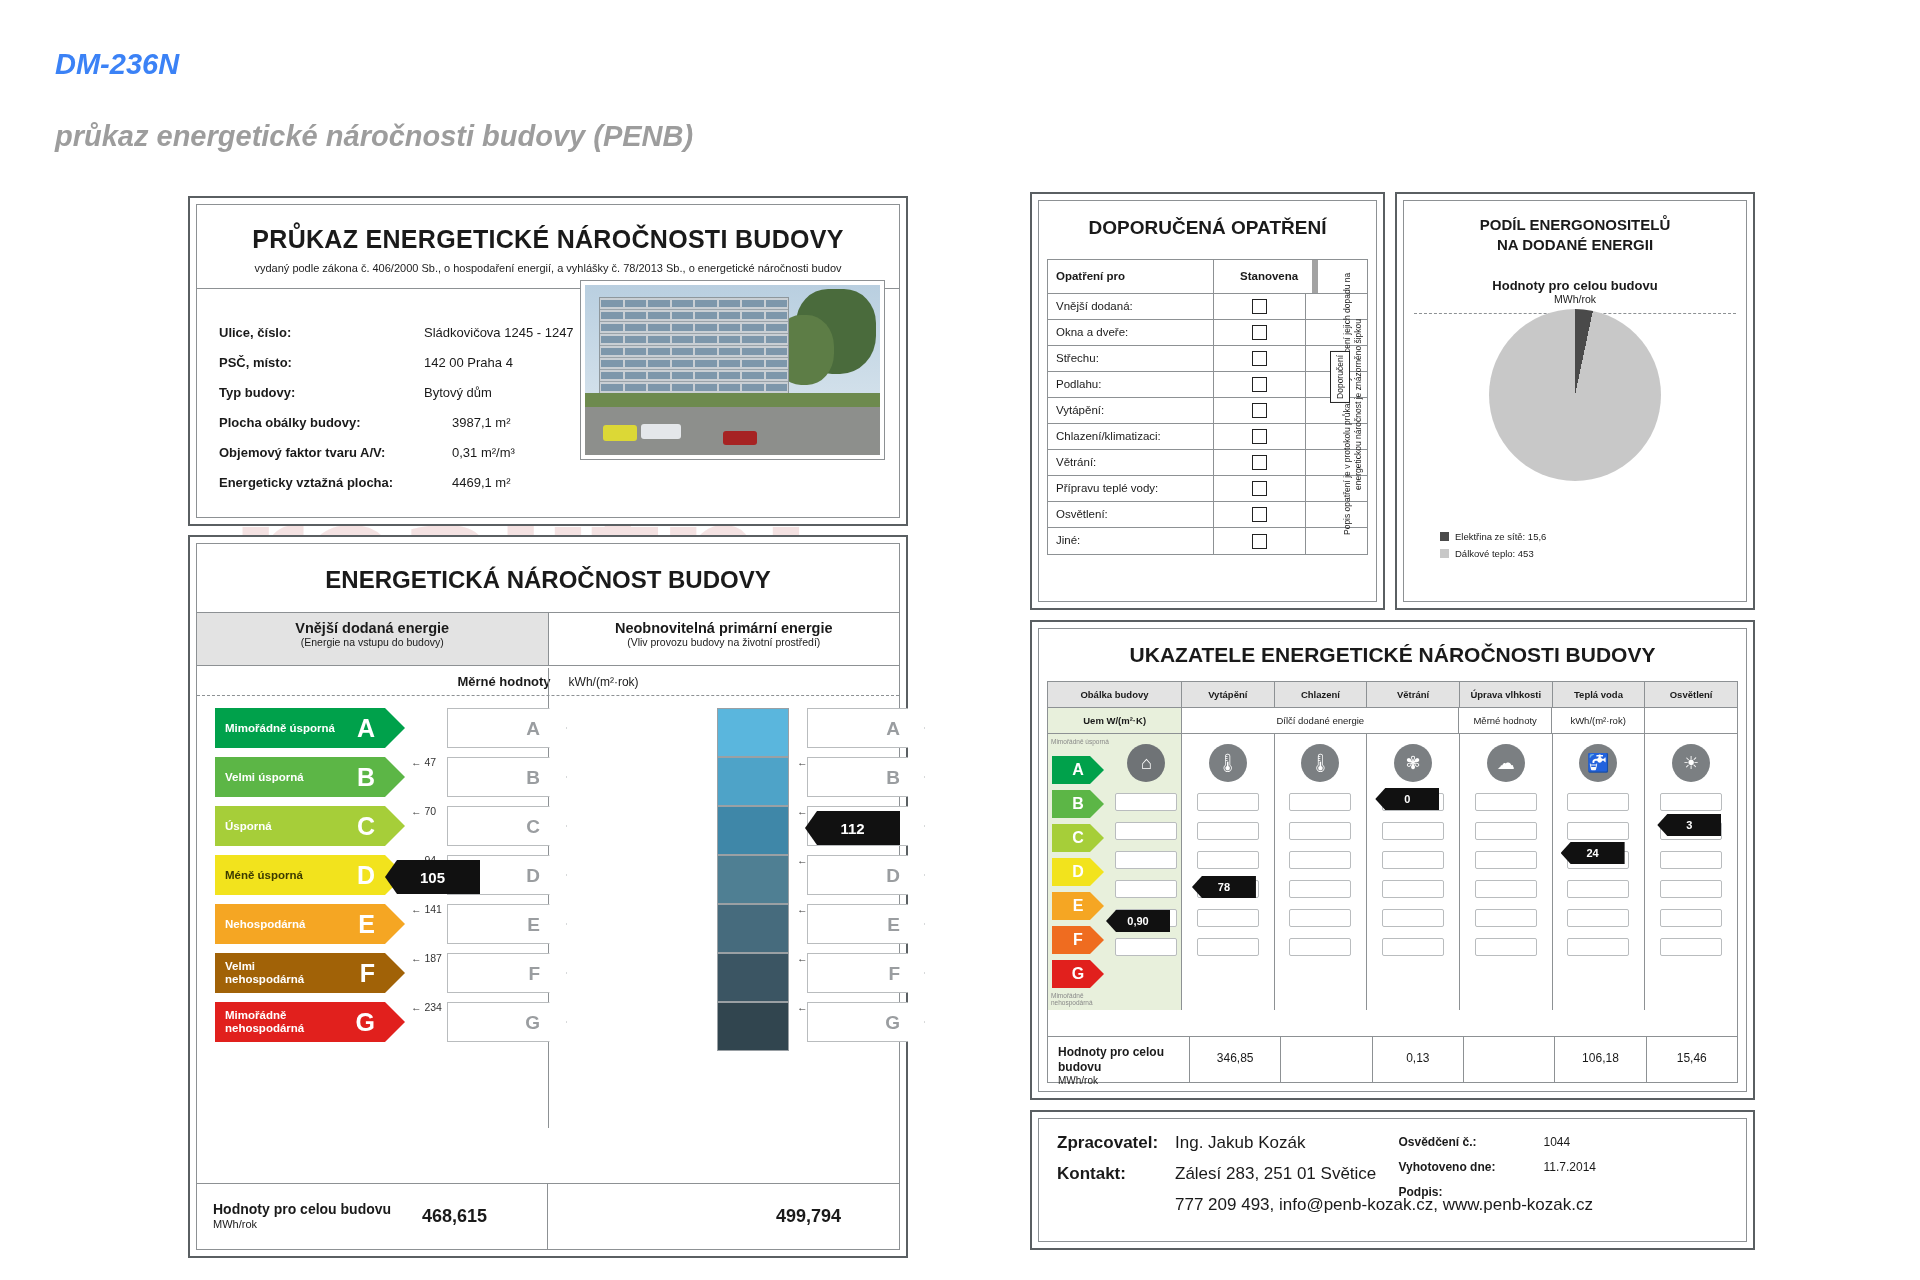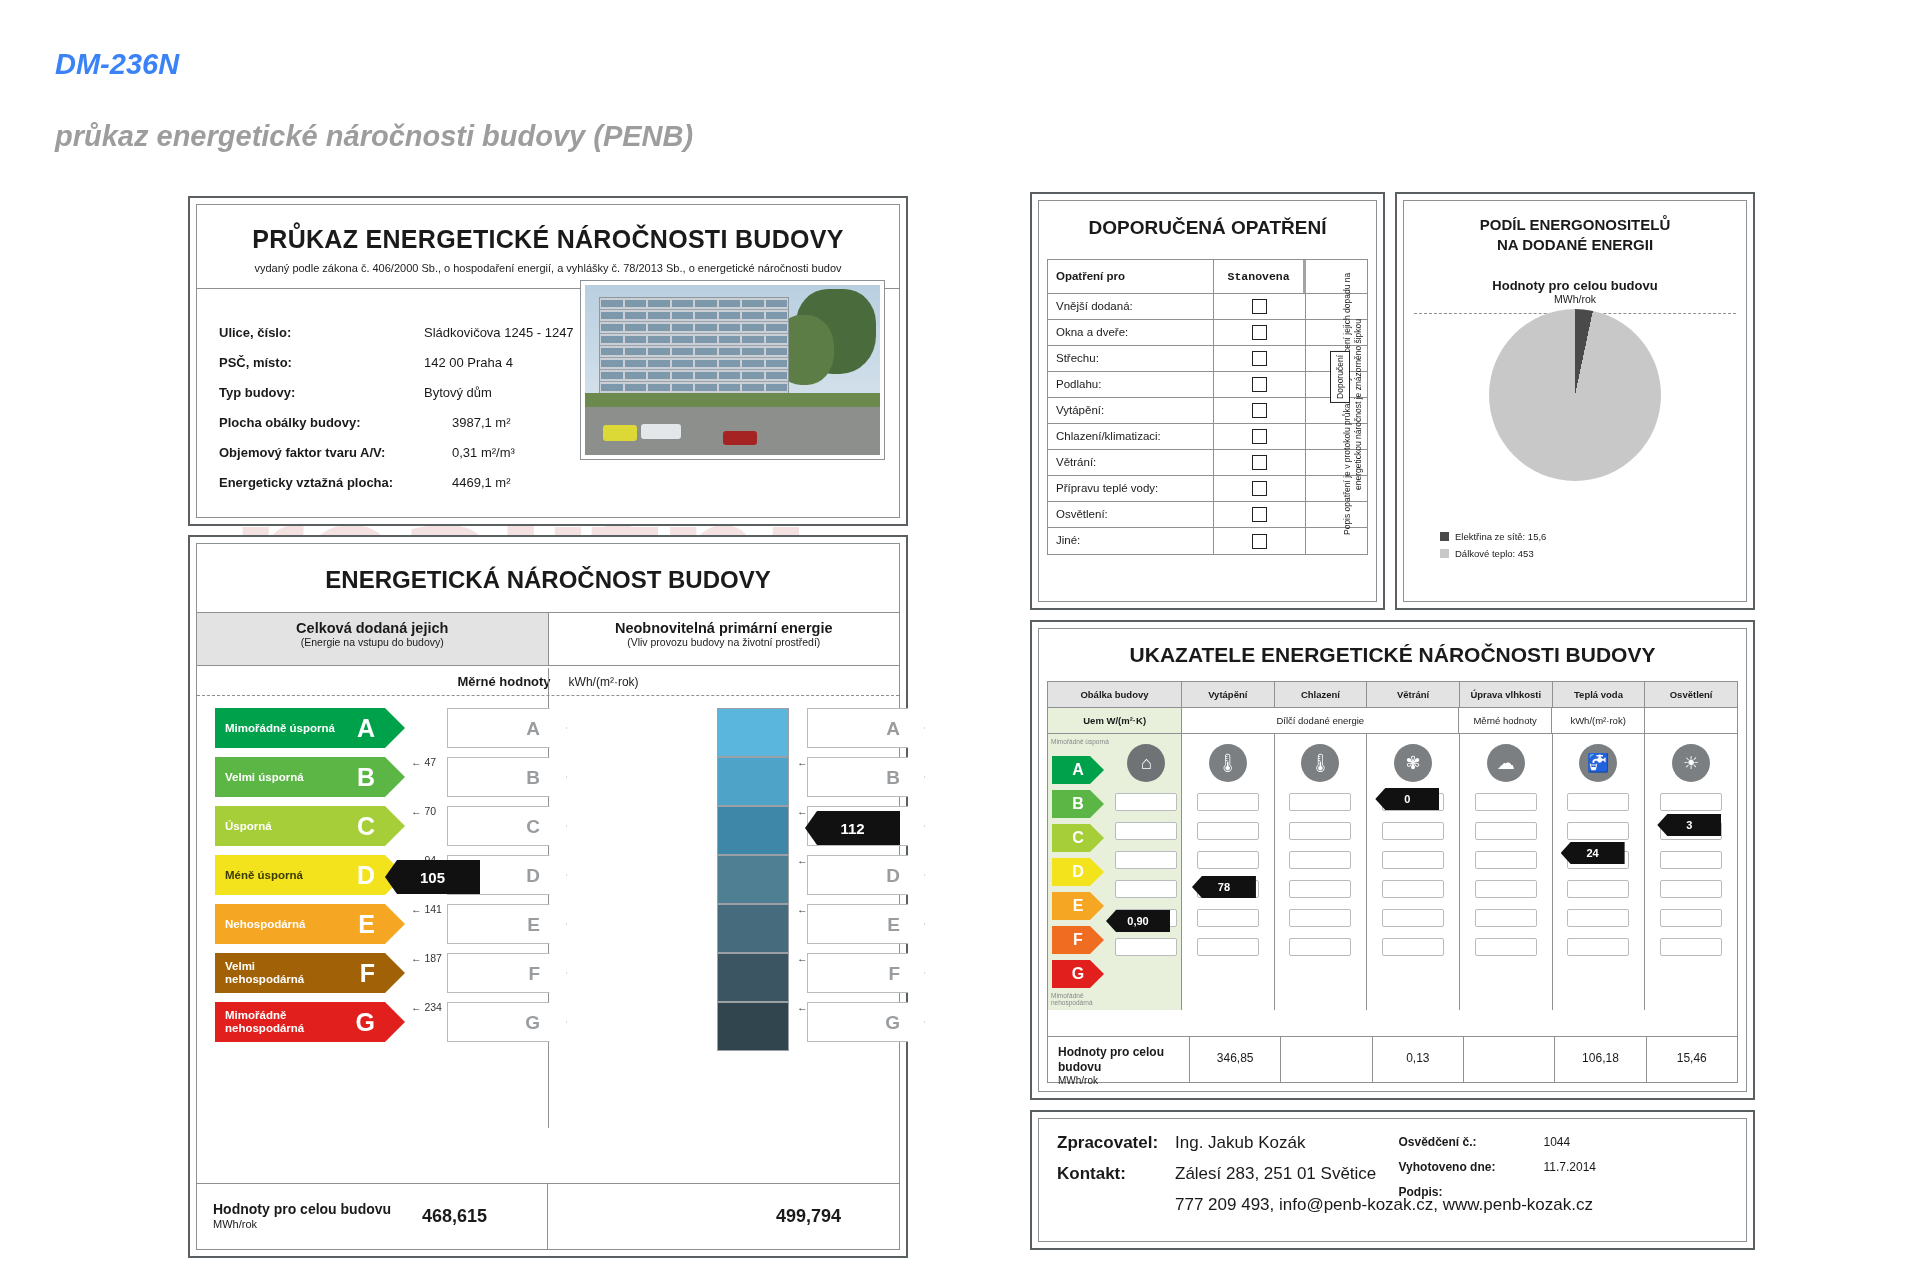--- a/index.html
+++ b/index.html
@@ -136,7 +136,7 @@
   #panelC { left:1030px; top:192px; width:355px; height:418px; }
   #panelC .head { font-size:19px; font-weight:bold; text-align:center; margin-top:16px; }
   .optable { position:absolute; left:8px; top:58px; right:8px; border:1px solid #8d9194; }
-  .optable .thr { display:flex; height:34px; border-bottom:1px solid #8d9194; font-size:11.5px; font-weight:bold; }
+  .optable .thr { display:flex; height:34px; border-bottom:1px solid #8d9194; font-size:11.5px; font-weight:bold;gap:12px; }
   .optable .thr .c1 { width:52%; padding:10px 0 0 8px; border-right:1px solid #8d9194; }
   .optable .thr .c2 { width:29%; padding:10px 0 0 0; text-align:center; border-right:3px solid #a3a3a3;font-family:Liberation Mono, monospace; }
   .optable .thr .c3 { flex:1; }

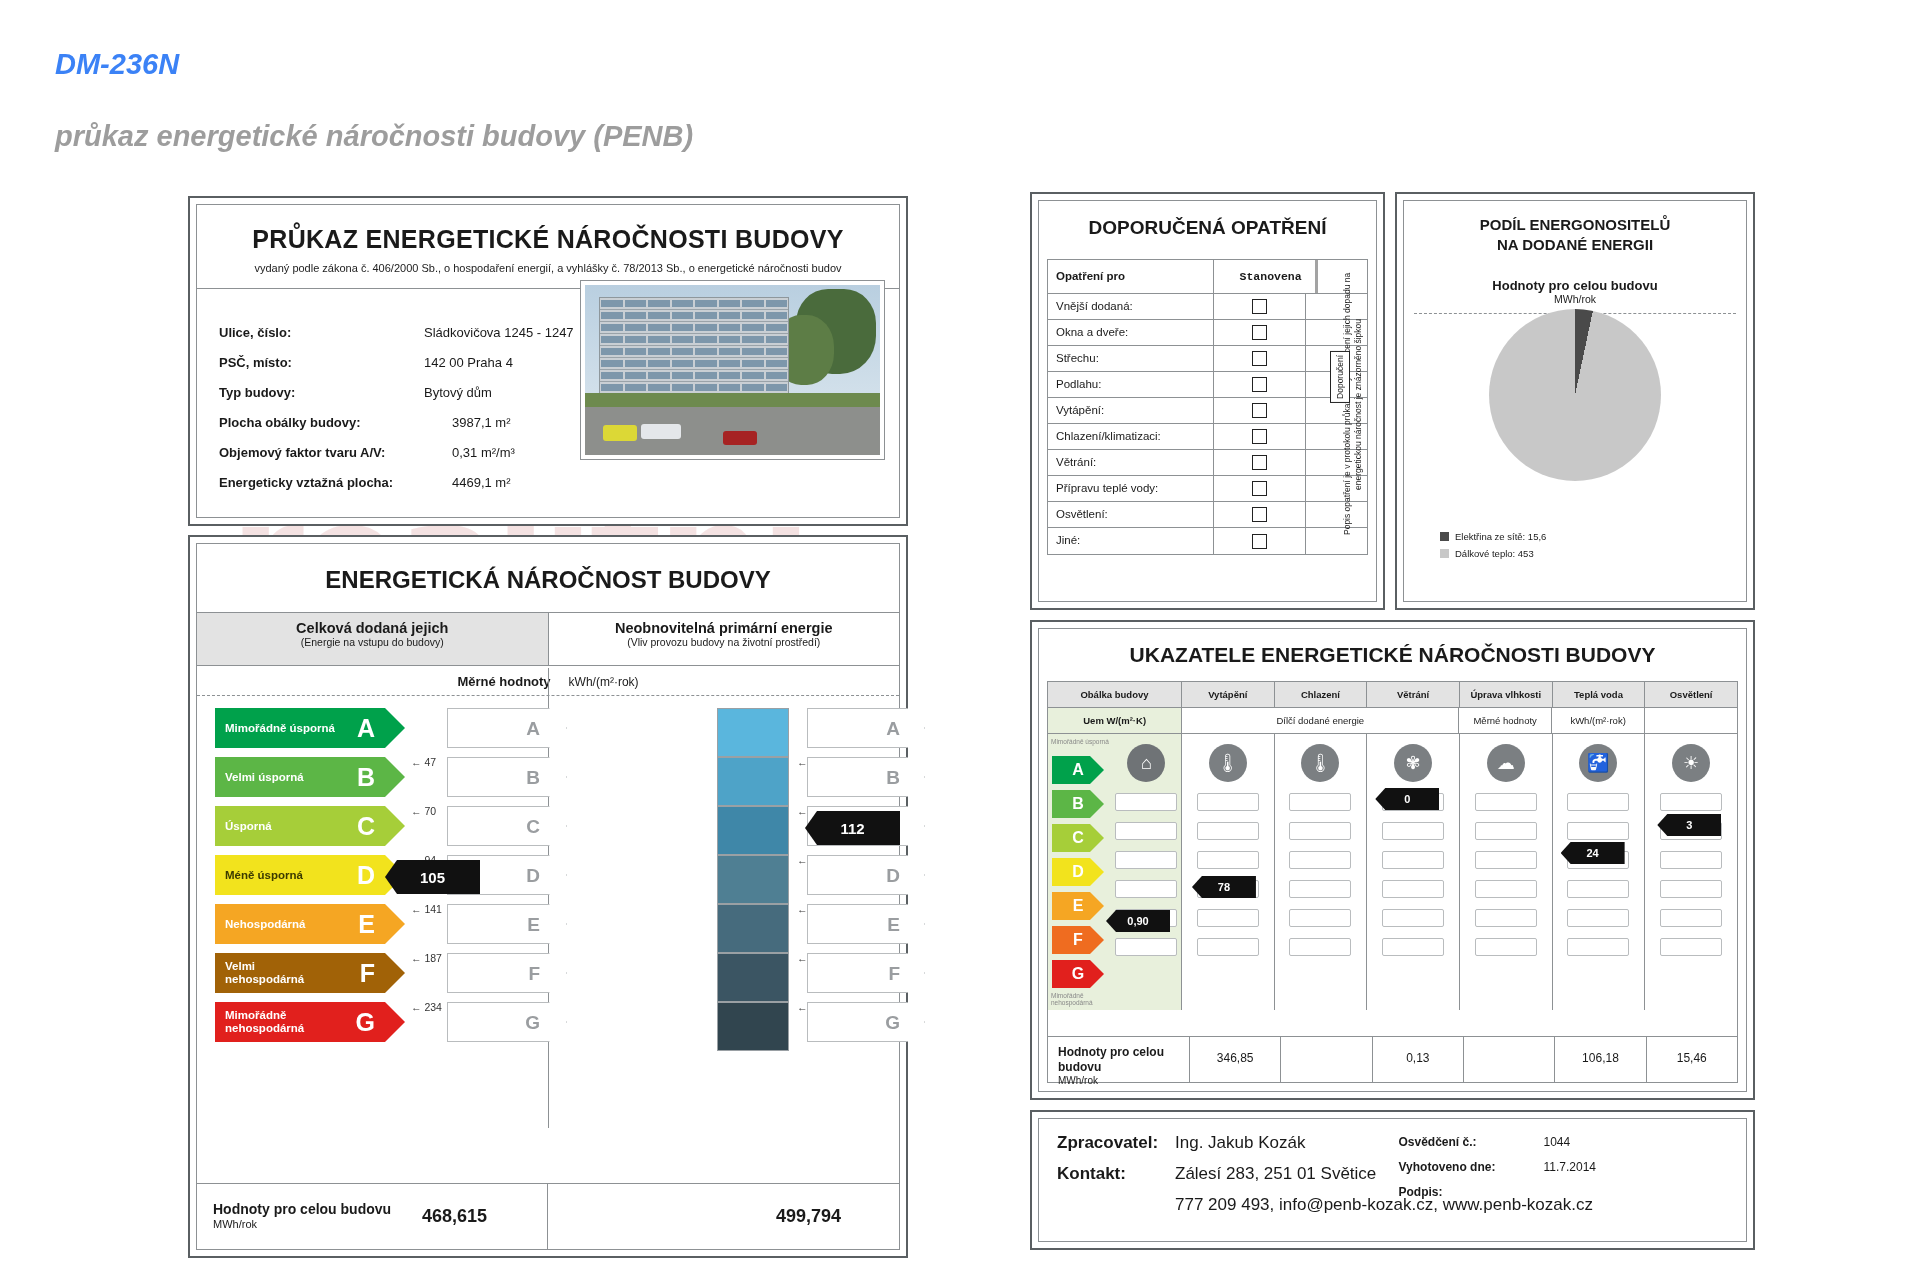--- a/index.html
+++ b/index.html
@@ -138,7 +138,7 @@
   .optable { position:absolute; left:8px; top:58px; right:8px; border:1px solid #8d9194; }
   .optable .thr { display:flex; height:34px; border-bottom:1px solid #8d9194; font-size:11.5px; font-weight:bold;gap:12px; }
   .optable .thr .c1 { width:52%; padding:10px 0 0 8px; border-right:1px solid #8d9194; }
-  .optable .thr .c2 { width:29%; padding:10px 0 0 0; text-align:center; border-right:3px solid #a3a3a3;font-family:Liberation Mono, monospace; }
+  .optable .thr .c2 { width:29%; padding:10px 0 0 0; text-align:center; border-right:6px solid #a3a3a3; }
   .optable .thr .c3 { flex:1; }
   .oprow { display:flex; height:26px; border-bottom:1px solid #8d9194; font-size:11.5px; }
   .oprow:last-child { border-bottom:none; }

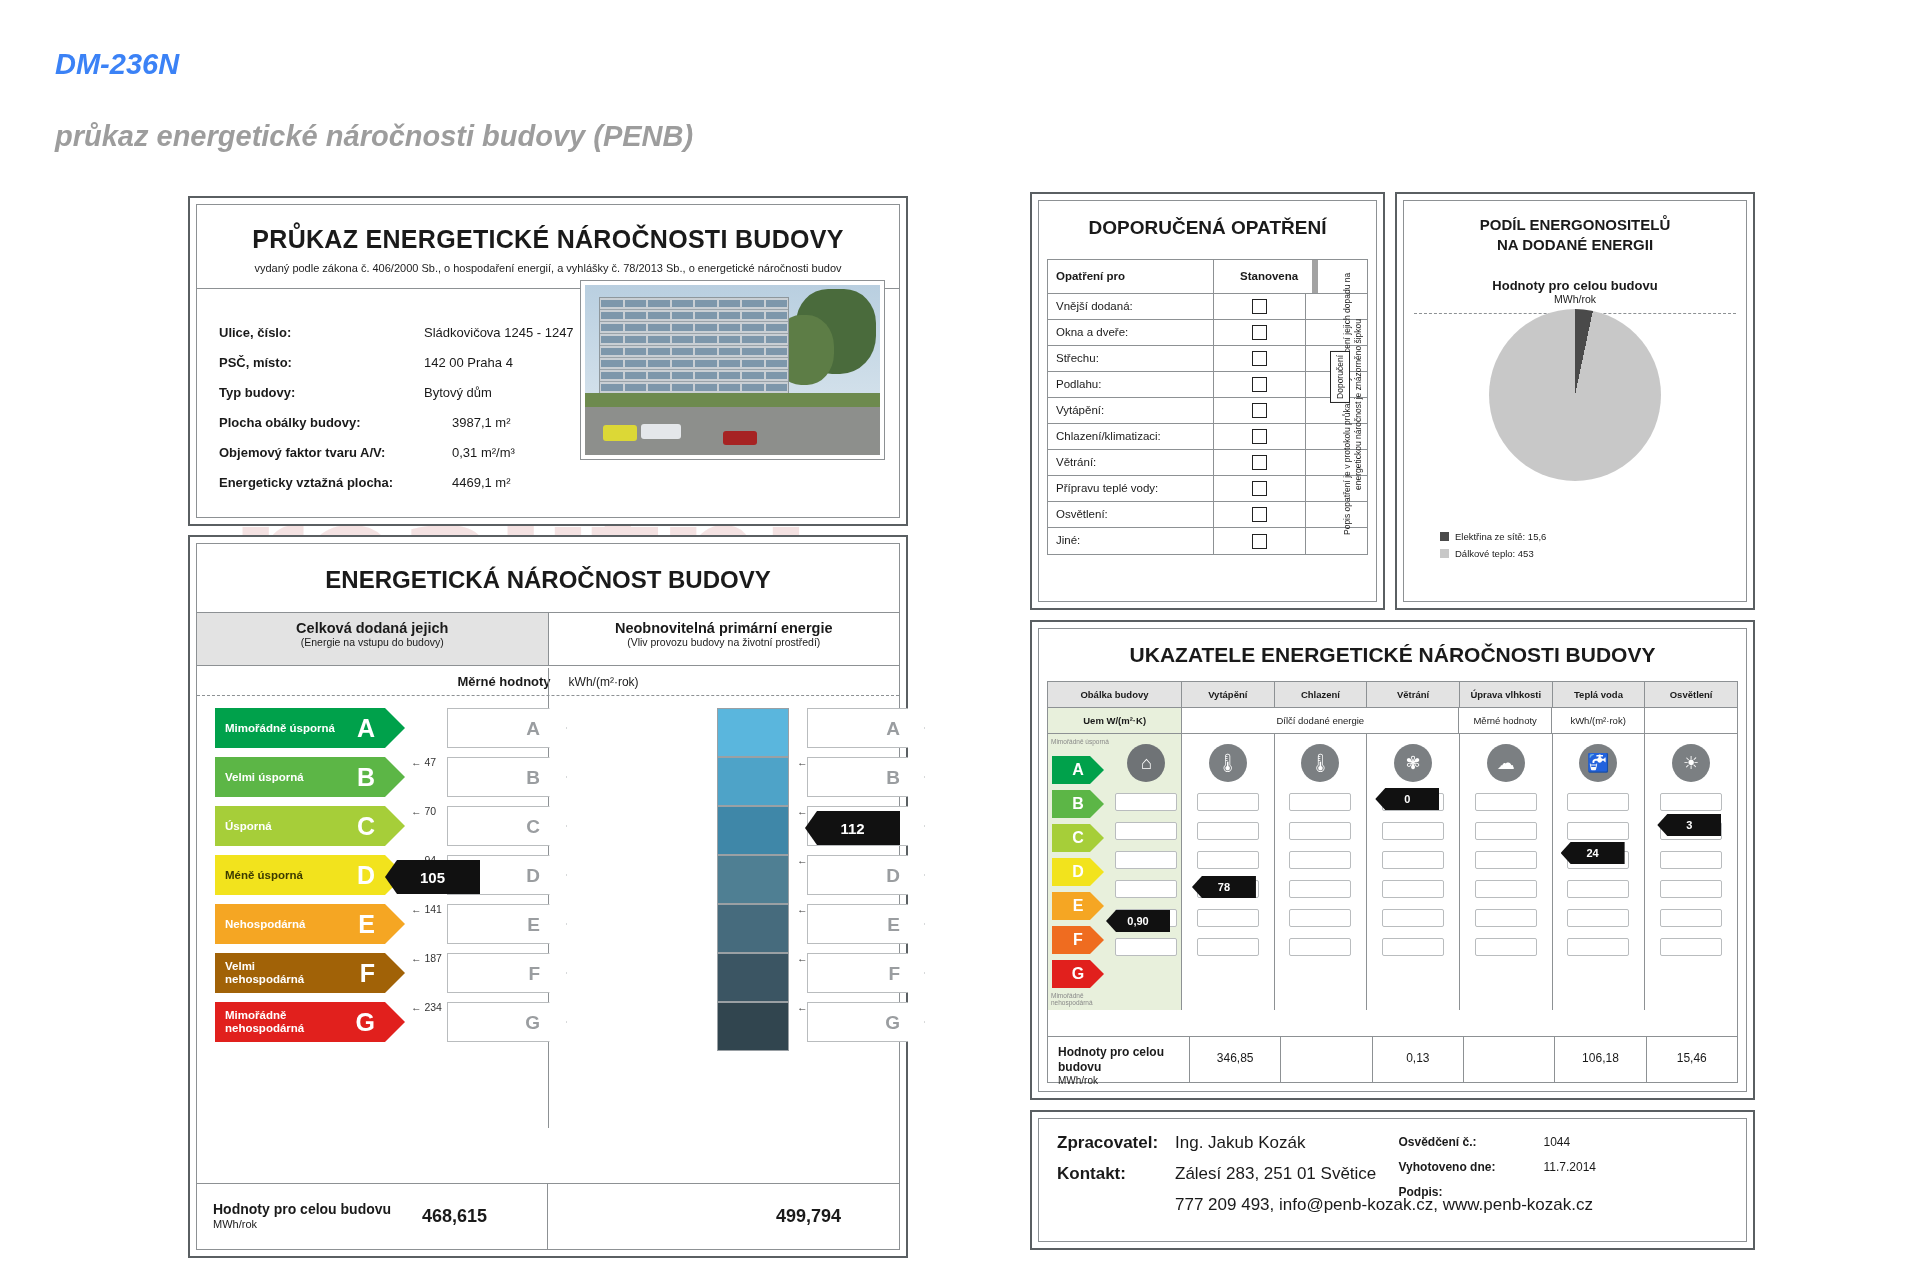--- a/index.html
+++ b/index.html
@@ -370,7 +370,7 @@
 
     <div class="colhead">
       <div class="c1">
-        <div class="t">Celková dodaná jejich</div>
+        <div class="t">Vnější dodaná energie</div>
         <div class="s">(Energie na vstupu do budovy)</div>
       </div>
       <div class="c2">

